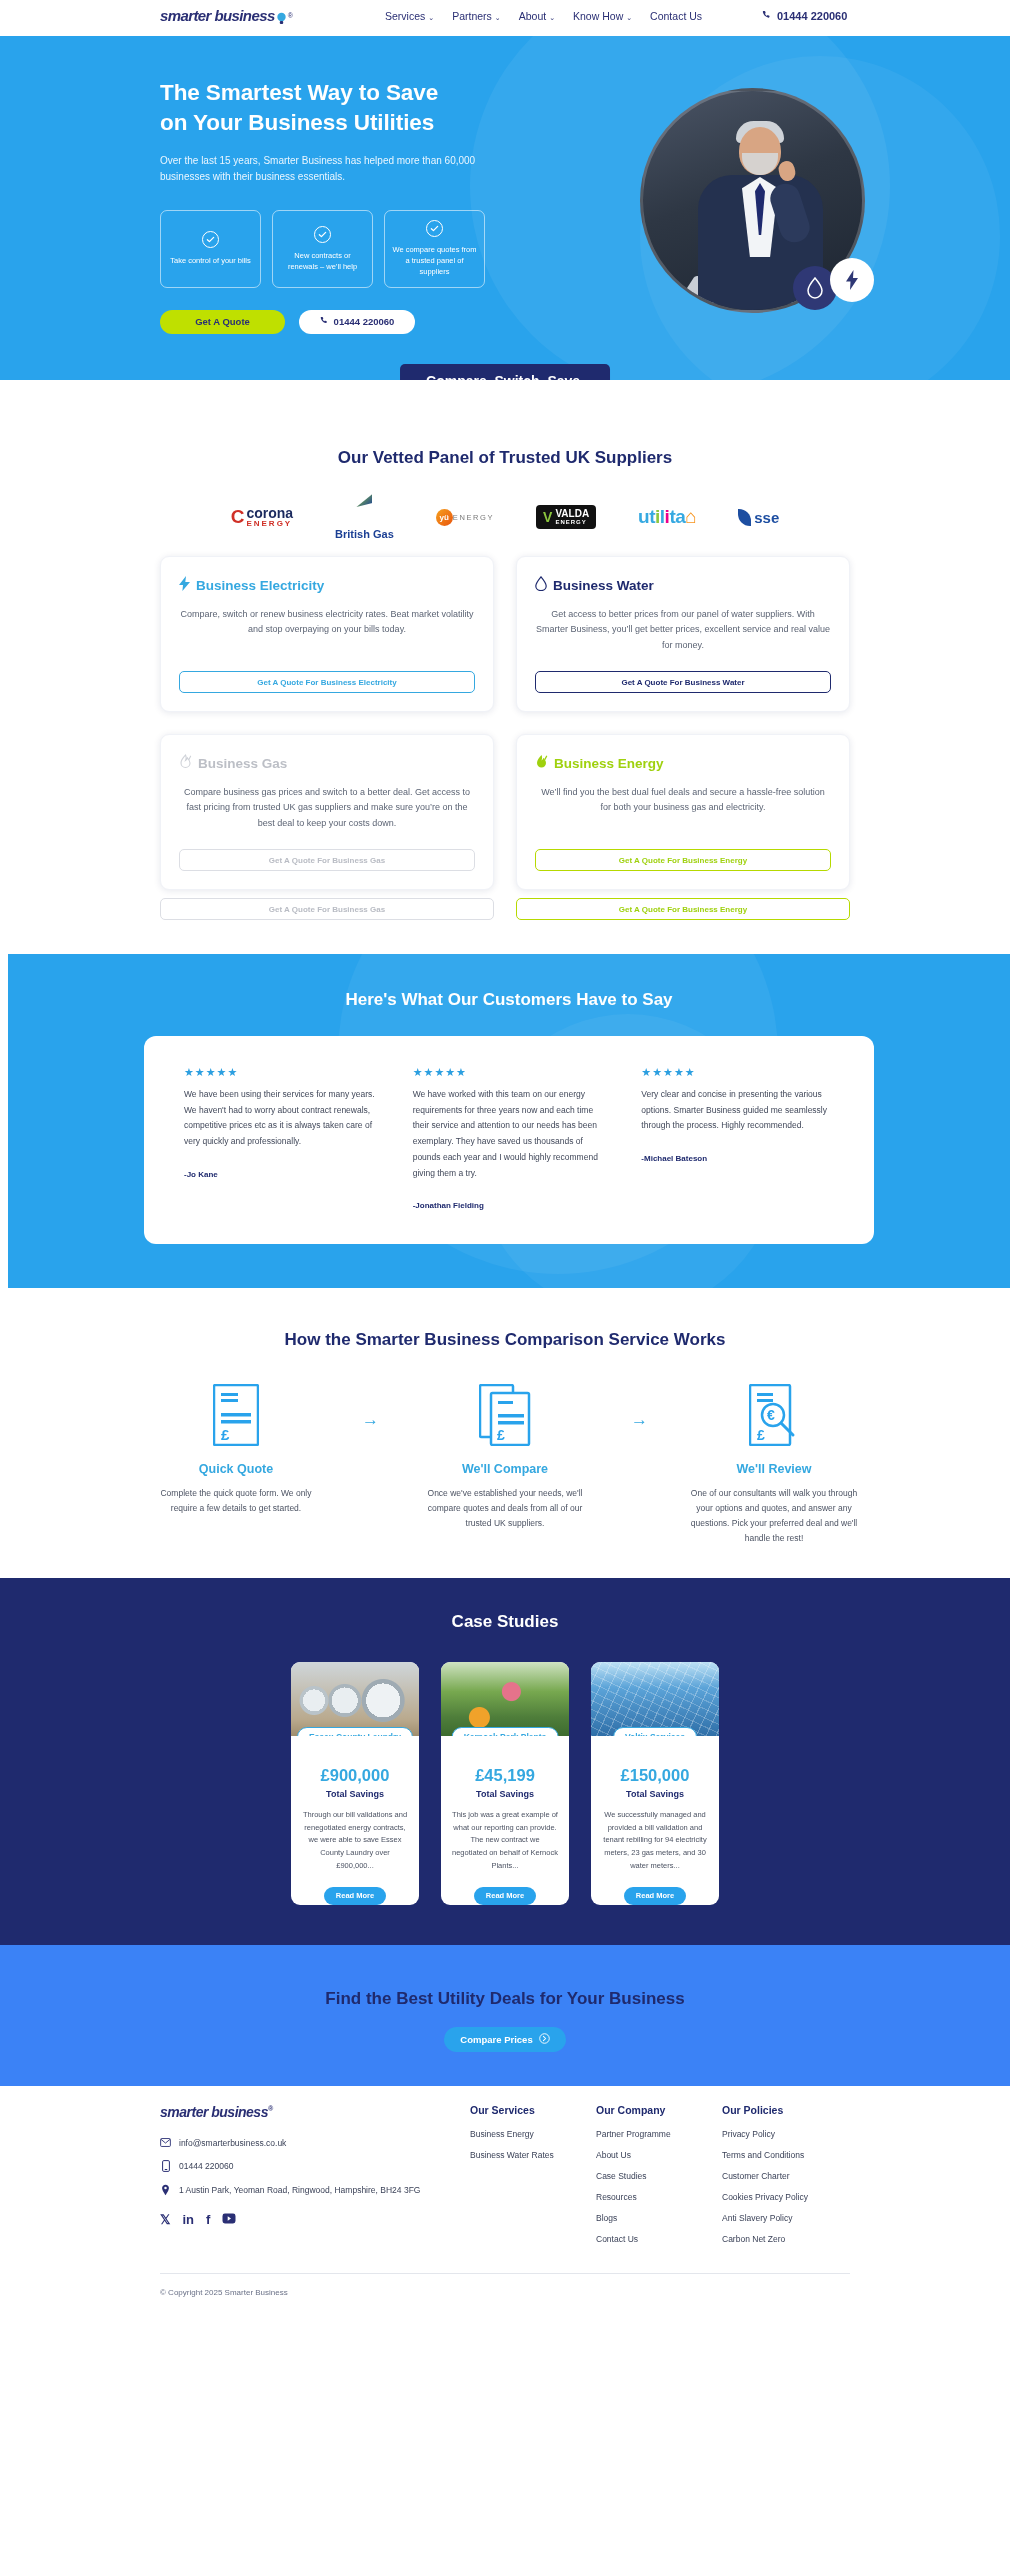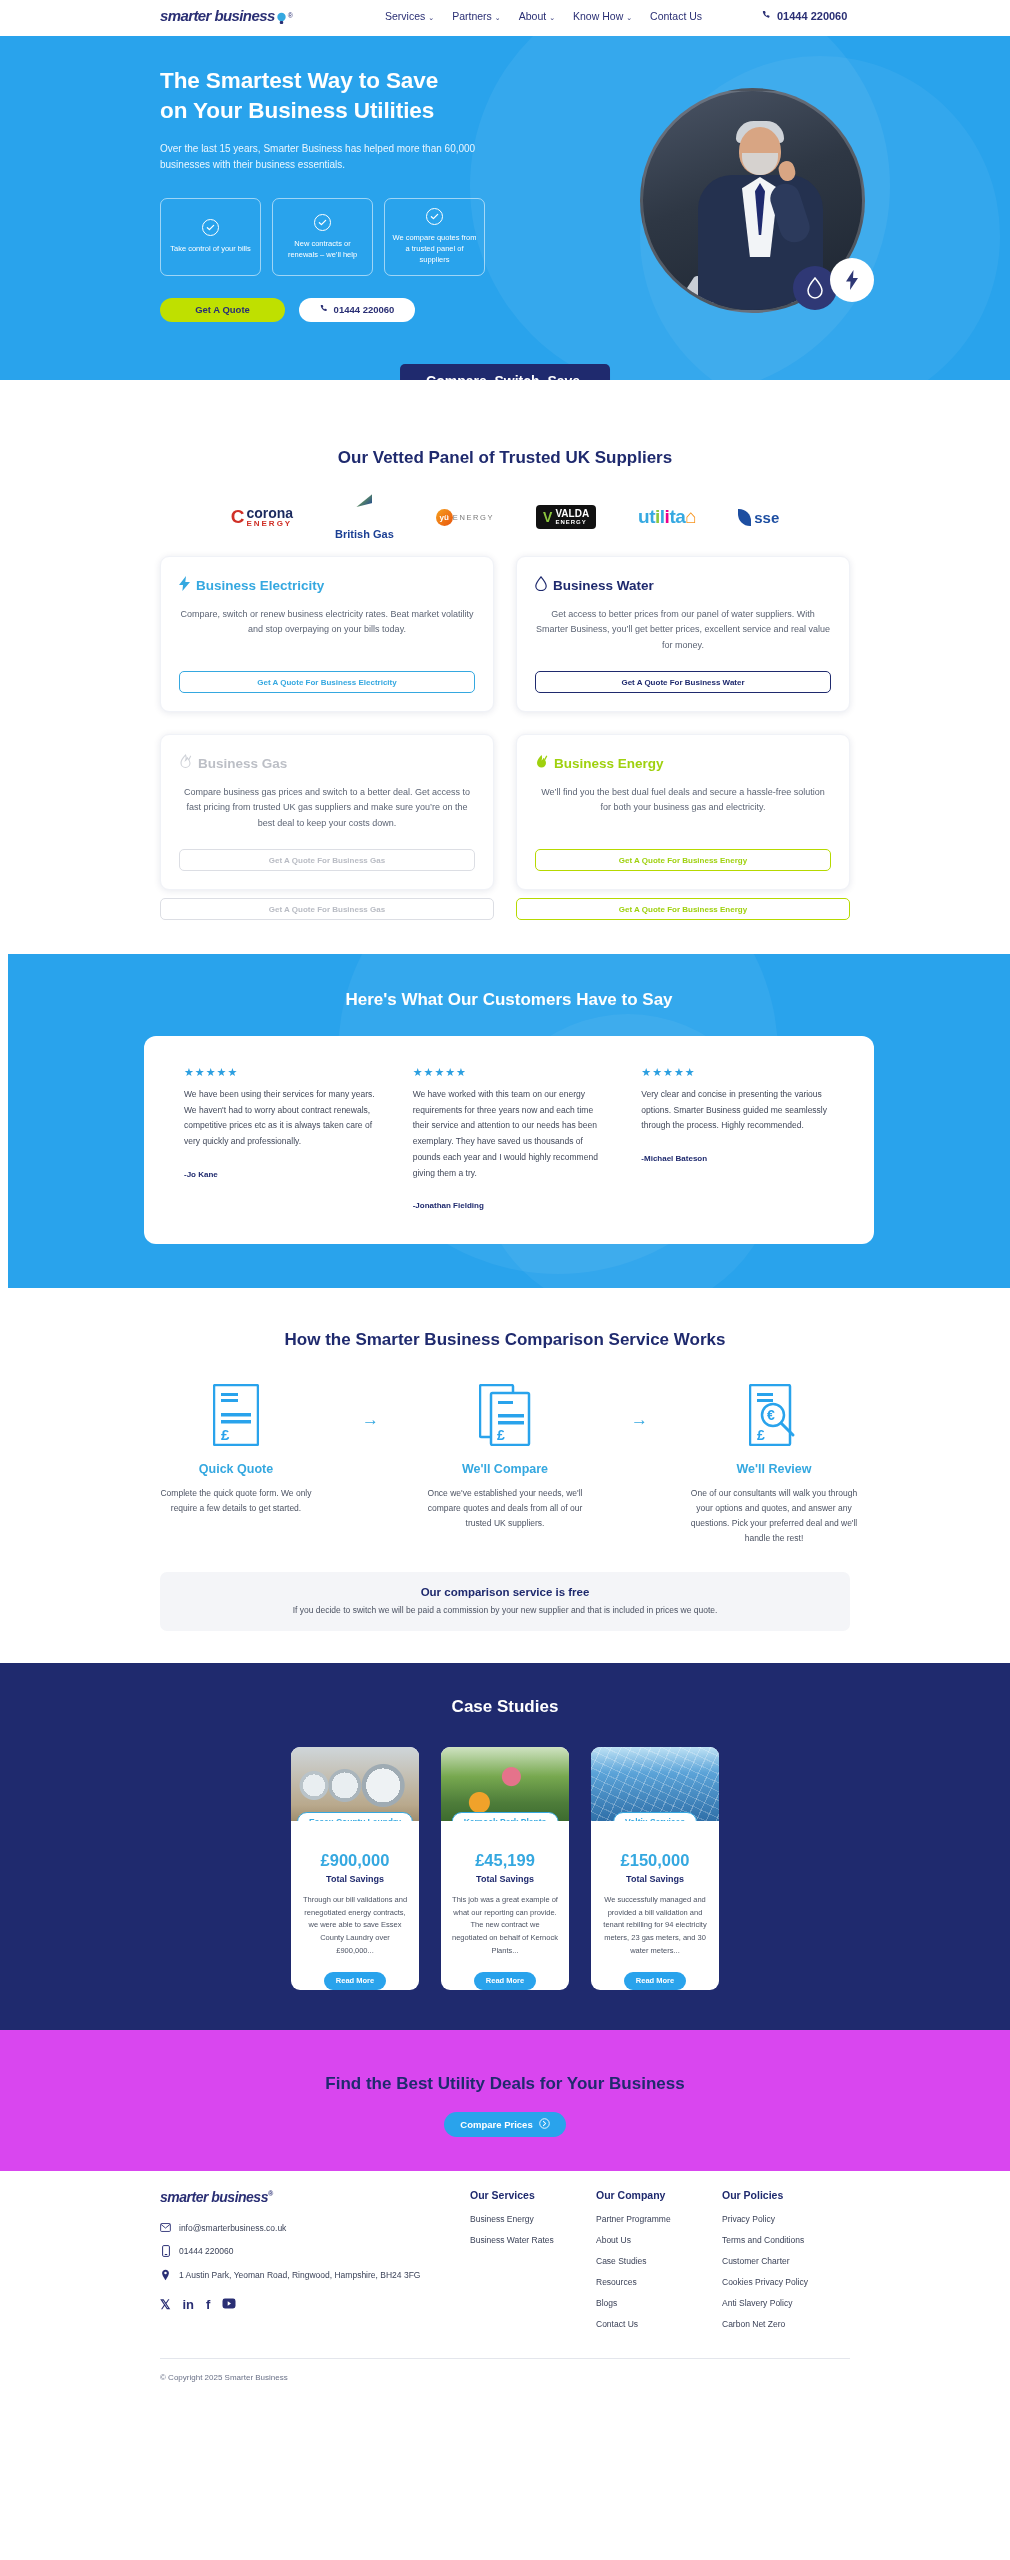--- a/index.html
+++ b/index.html
@@ -61,7 +61,7 @@
     background: rgba(255,255,255,0.05);
   }
   .hero-inner { position: relative; width: 1010px; height: 100%; }
-  .hero-left { position: absolute; left: 160px; top: 30px; width: 400px; z-index: 3; }
+  .hero-left { position: absolute; left: 160px; top: 42px; width: 400px; z-index: 3; }
   .hero-title {
     color: #fff; font-size: 22.5px; font-weight: bold; line-height: 1.33; letter-spacing: -0.1px;
   }

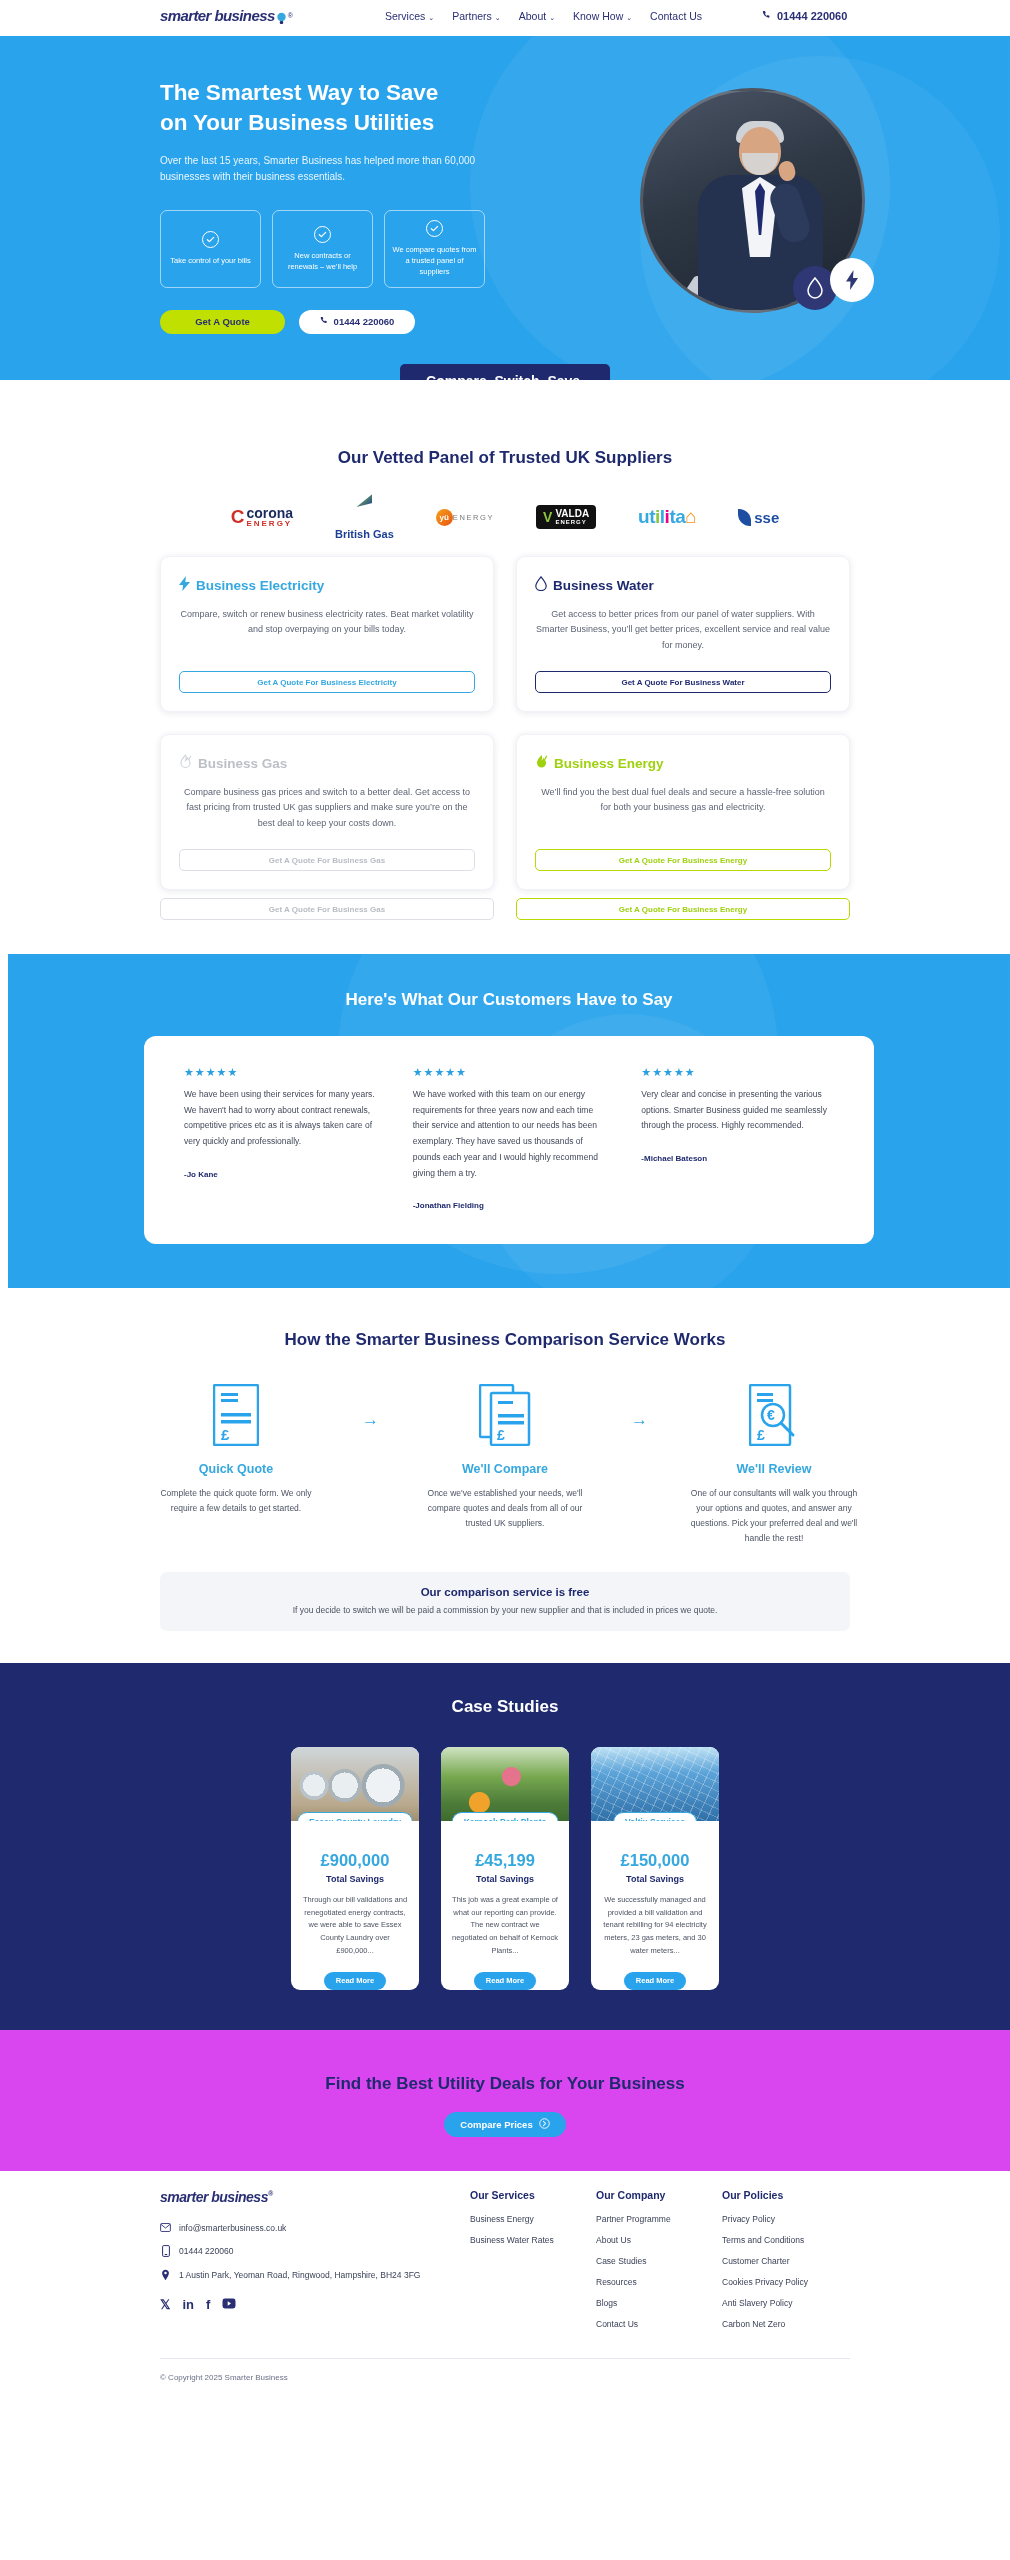--- a/index.html
+++ b/index.html
@@ -570,10 +570,6 @@
     </div>
   </div>
 
-  <div class="free-box">
-    <div class="free-title">Our comparison service is free</div>
-    <div class="free-sub">If you decide to switch we will be paid a commission by your new supplier and that is included in prices we quote.</div>
-  </div>
 </div>
 
 <div class="cases">

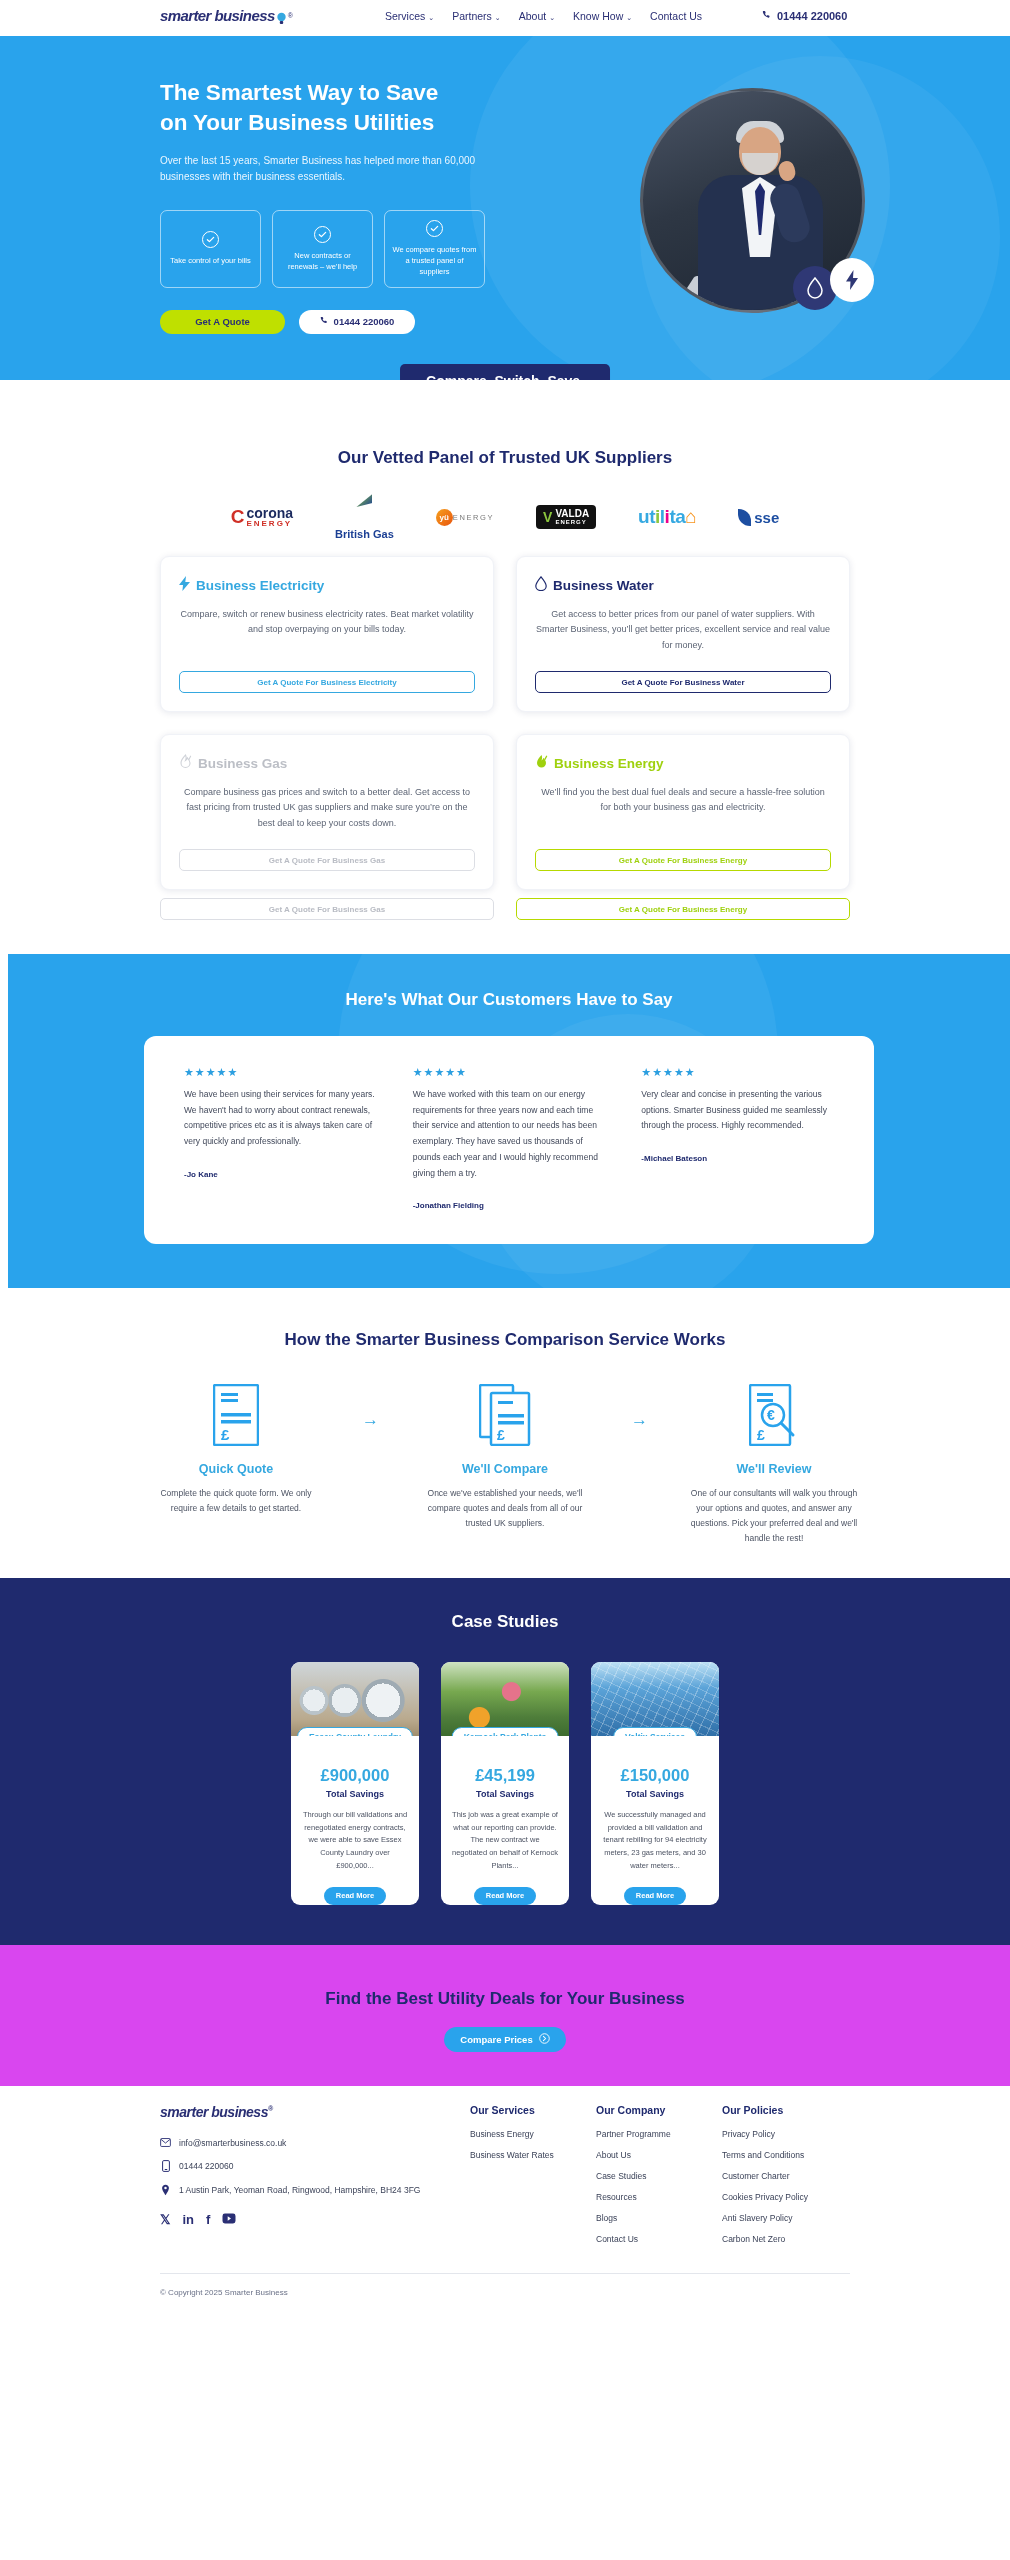--- a/index.html
+++ b/index.html
@@ -239,7 +239,7 @@
   }
 
   
-  .cta { background:#d946ef; padding: 44px 0 34px; text-align:center; }
+  .cta { background:#3b82f6; padding: 44px 0 34px; text-align:center; }
   .cta-title { font-size:17px; font-weight:bold; color:#1f2a6e; }
   .cta-btn {
     margin: 18px auto 0; width: 122px; height: 25px; background:#29a3ec; border-radius:13px;

